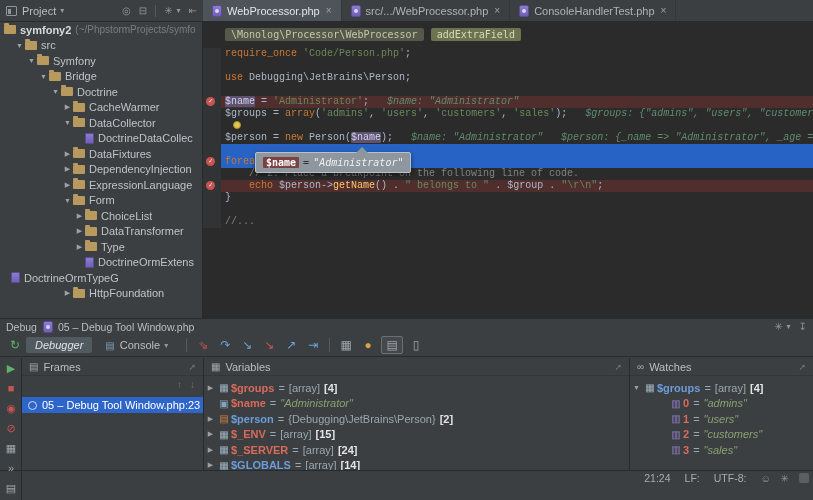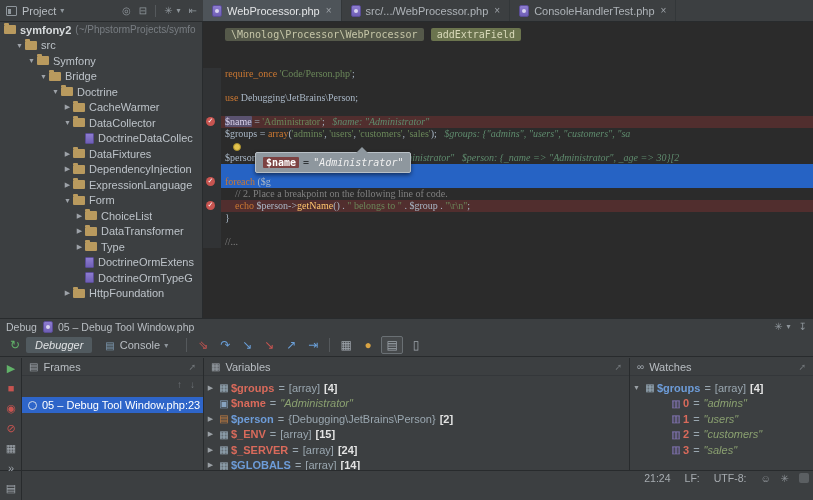--- a/index.html
+++ b/index.html
@@ -57,7 +57,7 @@
   .chip.c1 { background:#6b744e; color:#d8d8b9; }
 
   #code { position:absolute; left:0; top:24px; right:0; bottom:0;
-          font-family:Liberation Serif, serif; font-size:10px; padding-top:2px;margin-top:20px; }
+          font-family:Liberation Mono, monospace; font-size:10px; padding-top:2px; }
   .cl { height:12px; line-height:12px; display:flex; white-space:pre; }
   .cl .gut { width:18px; flex:0 0 18px; background:#313335; position:relative; }
   .cl .ct  { flex:1; padding-left:4px; overflow:hidden; }

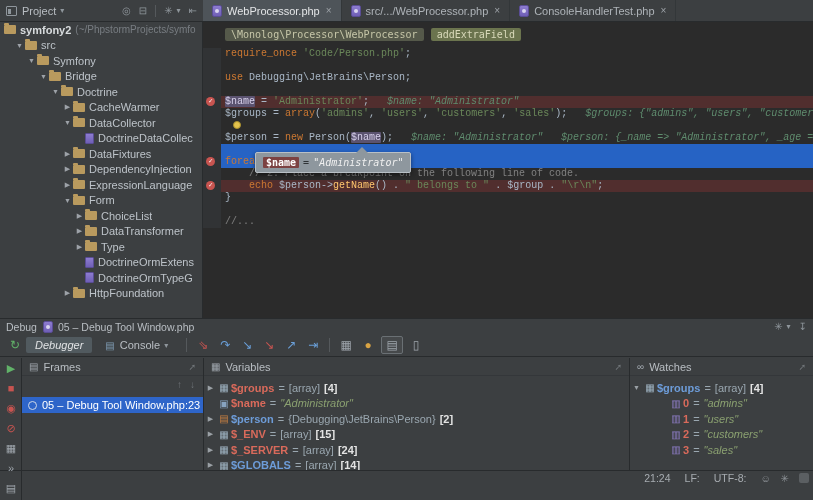--- a/index.html
+++ b/index.html
@@ -270,7 +270,7 @@
         <span class="file-ic"></span>
         <span class="tlabel">DoctrineOrmExtens</span>
       </div>
-      <div class="trow" style="padding-left: 74px;">
+      <div class="trow" style="">
         <span class="tarrow"></span>
         <span class="file-ic"></span>
         <span class="tlabel">DoctrineOrmTypeG</span>

